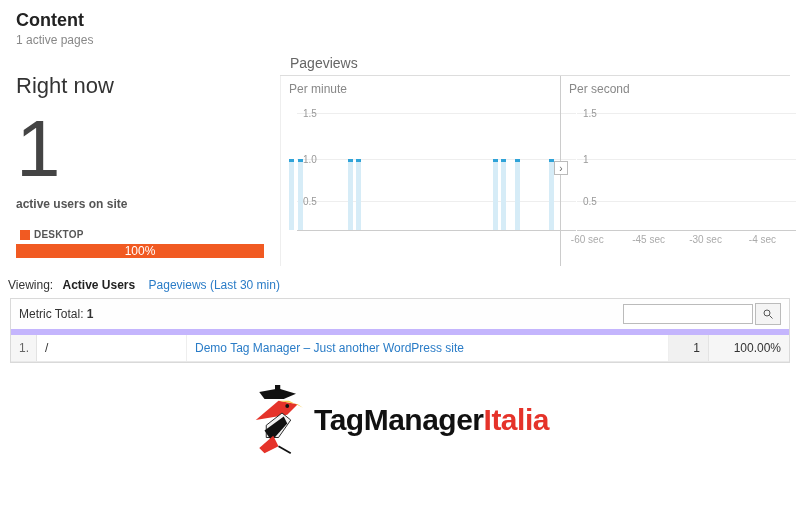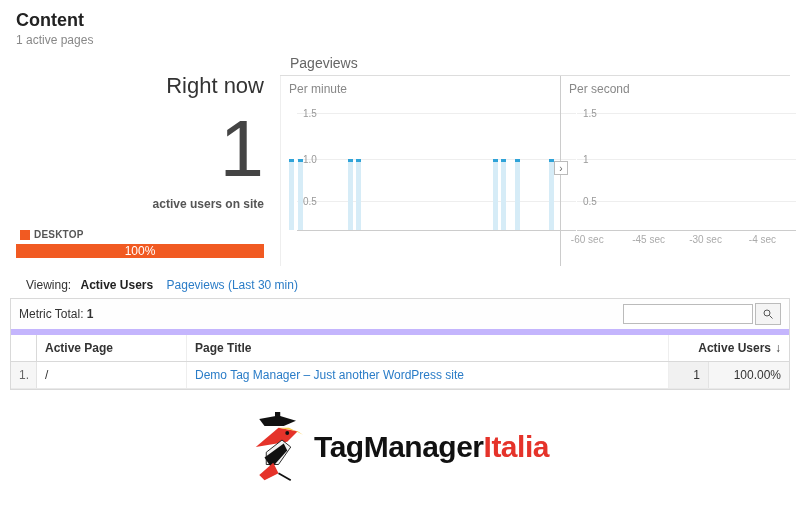--- a/index.html
+++ b/index.html
@@ -8,7 +8,7 @@
 .header h1 { font-size:18px; font-weight:bold; color:#222; }
 .header .sub { font-size:12px; color:#888; margin-top:2px; }
 .top { display:flex; }
-.left { width:280px; padding:14px 16px 0; text-align:right; }
+.left { width:280px; padding:14px 16px 0; text-align:left; }
 .rn { font-size:22px; color:#333; margin-top:4px; margin-bottom:0; }
 .big { font-size:80px; font-weight:300; color:#444; line-height:1; margin:10px 0 8px; }
 .aus { font-size:12px; color:#555; margin-bottom:18px;font-weight:bold; }

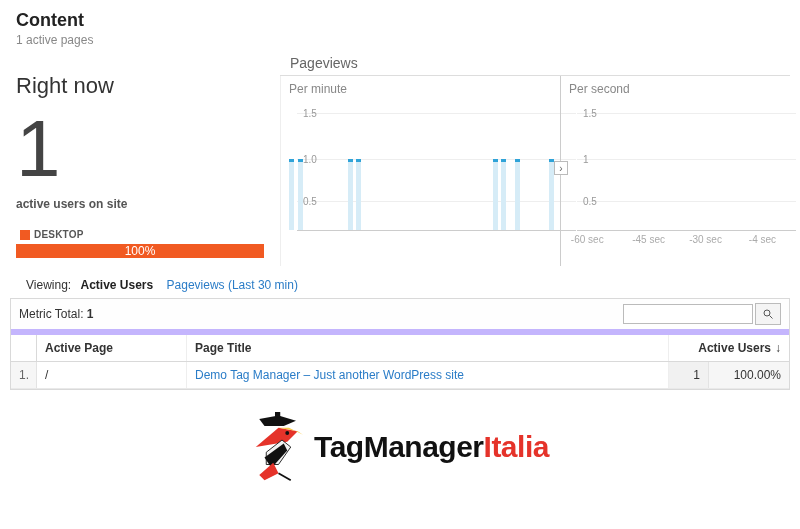--- a/index.html
+++ b/index.html
@@ -34,7 +34,7 @@
 .xaxis { position:absolute; bottom:16px; left:0; width:100%; height:16px; }
 .xt { position:absolute; font-size:10px; color:#2fa3d8; transform:translateX(-50%); white-space:nowrap; }
 .xt.grey { color:#aaa; }
-.tabs { padding:6px 26px 6px; font-size:12px; color:#555; }
+.tabs { padding:6px 8px 6px; font-size:12px; color:#555; }
 .tabs .lab { color:#333; margin-right:6px; }
 .tabs .tab { font-weight:bold; color:#222; margin-right:10px; cursor:pointer; }
 .tabs .tab.inactive { font-weight:normal; color:#2a7cc7; }

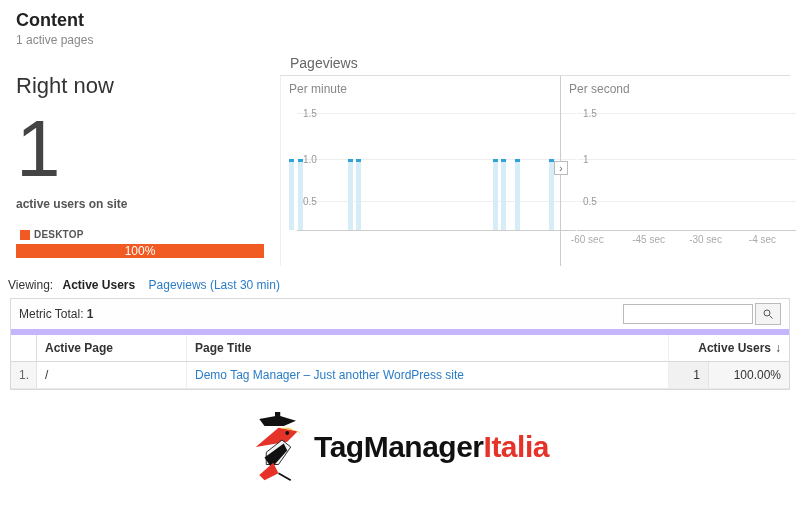--- a/index.html
+++ b/index.html
@@ -173,15 +173,6 @@
       </button>
     </div>
   </div>
-  <div class="thead">
-    <div class="th num"></div>
-    <div class="th ap">Active Page</div>
-    <div class="th pt">Page Title</div>
-    <div class="th au">
-      <span>Active Users</span>
-      <span class="arrow-down">↓</span>
-    </div>
-  </div>
   <div class="trow">
     <div class="td num">1.</div>
     <div class="td ap">/</div>

